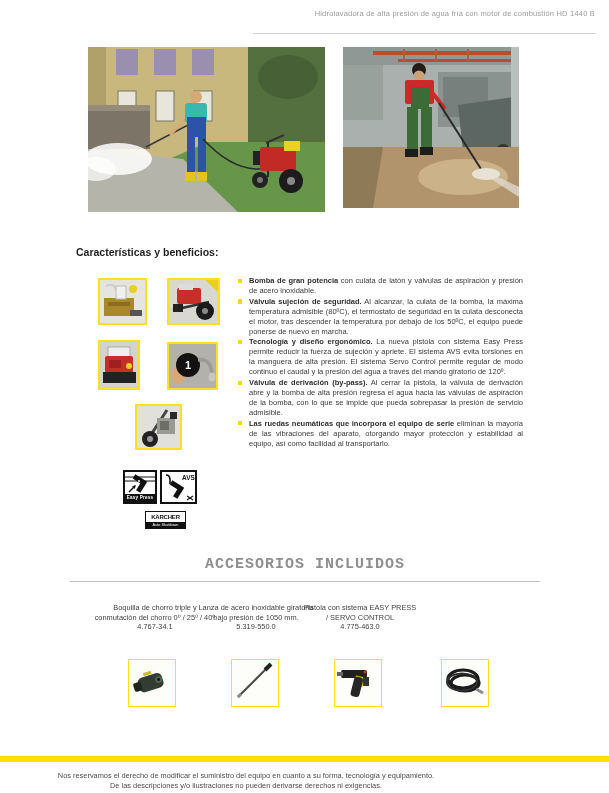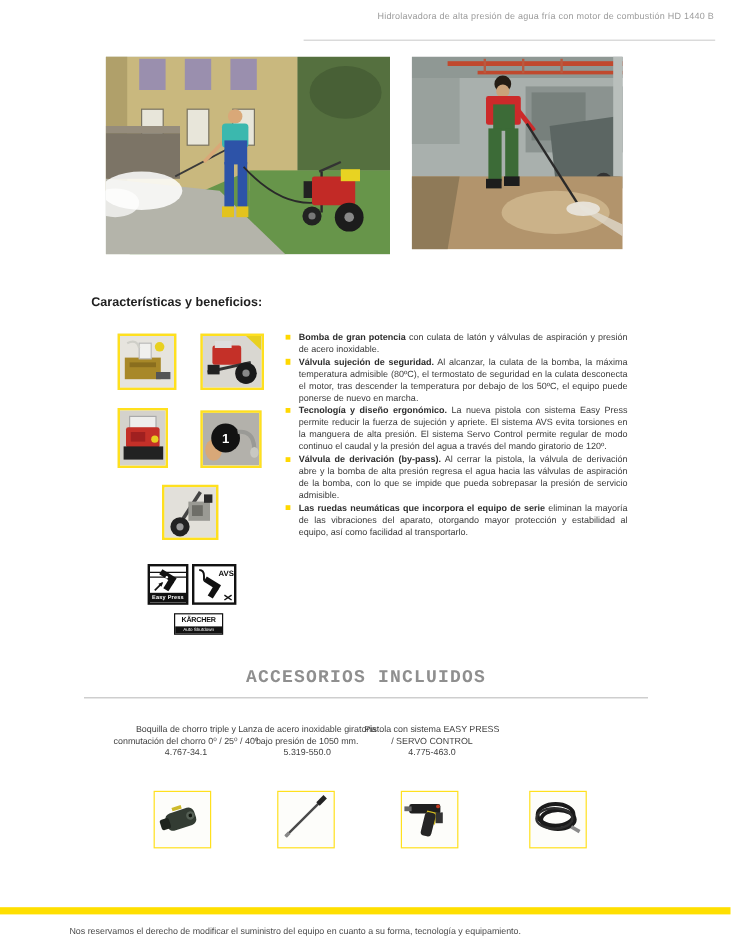--- a/index.html
+++ b/index.html
@@ -287,6 +287,7 @@
 
   <div class="footer">
     <div>Nos reservamos el derecho de modificar el suministro del equipo en cuanto a su forma, tecnología y equipamiento.</div>
+    <div>De las descripciones y/o ilustraciones no pueden derivarse derechos ni exigencias.</div>
   </div>
 
   <div class="bottom-bar"></div>

